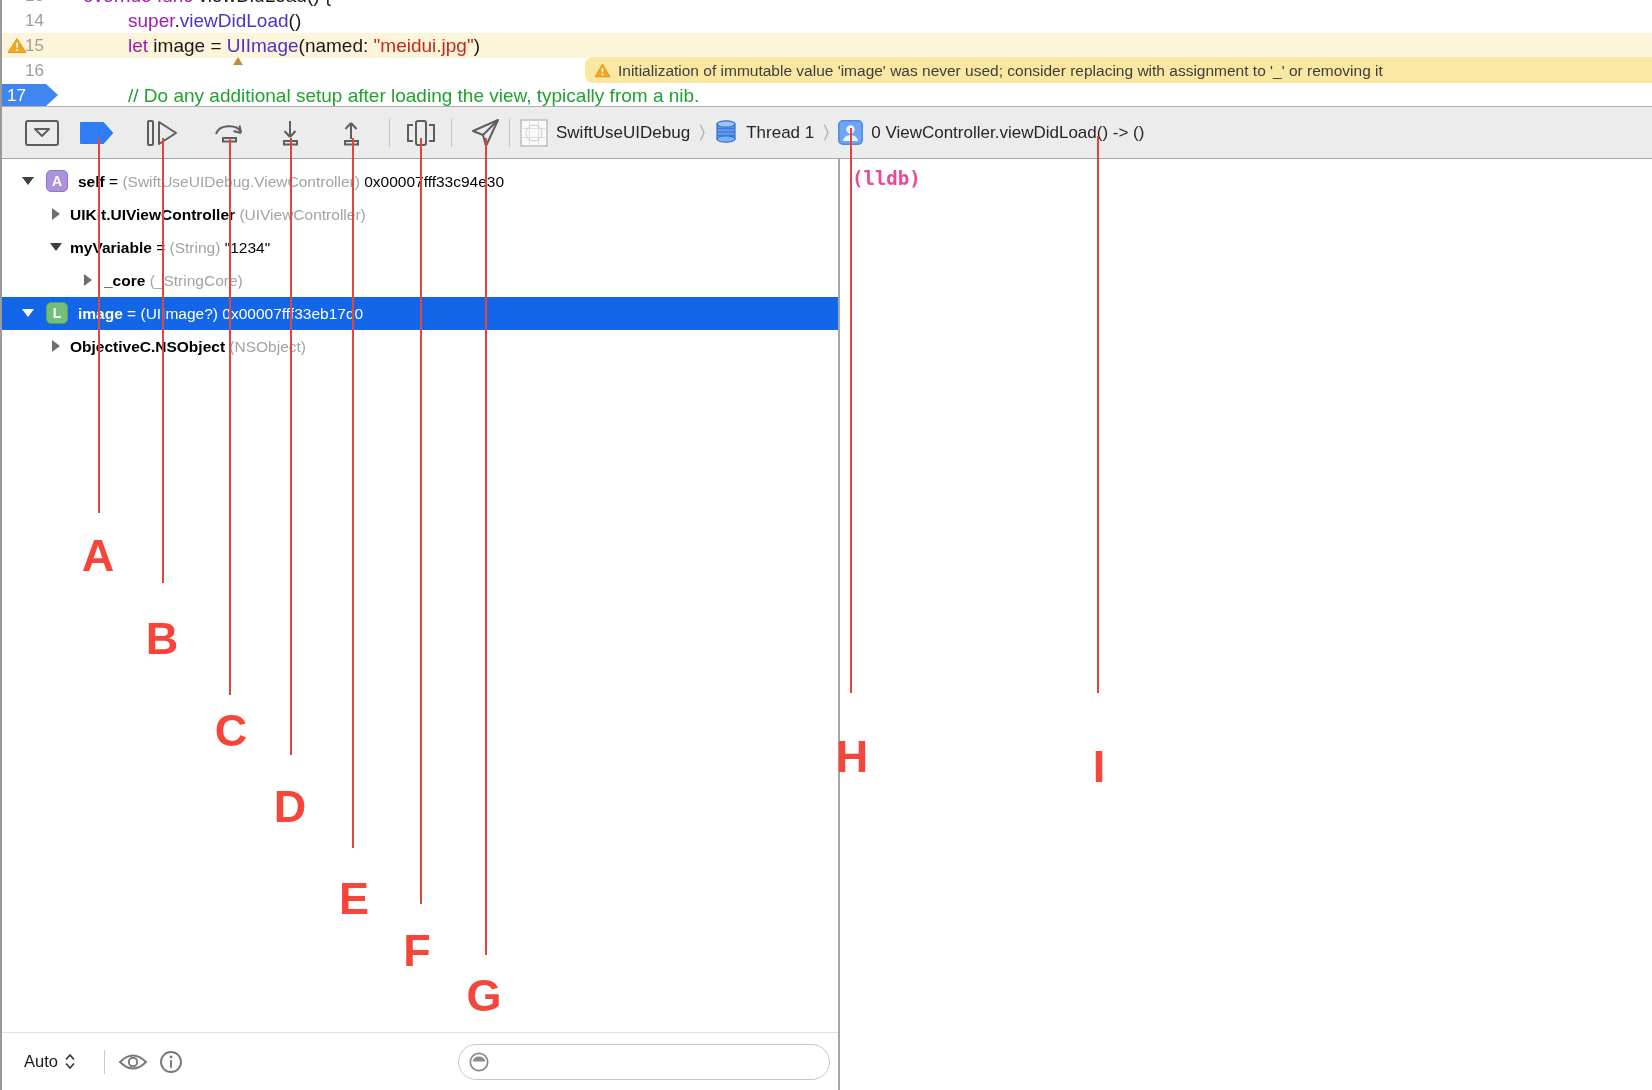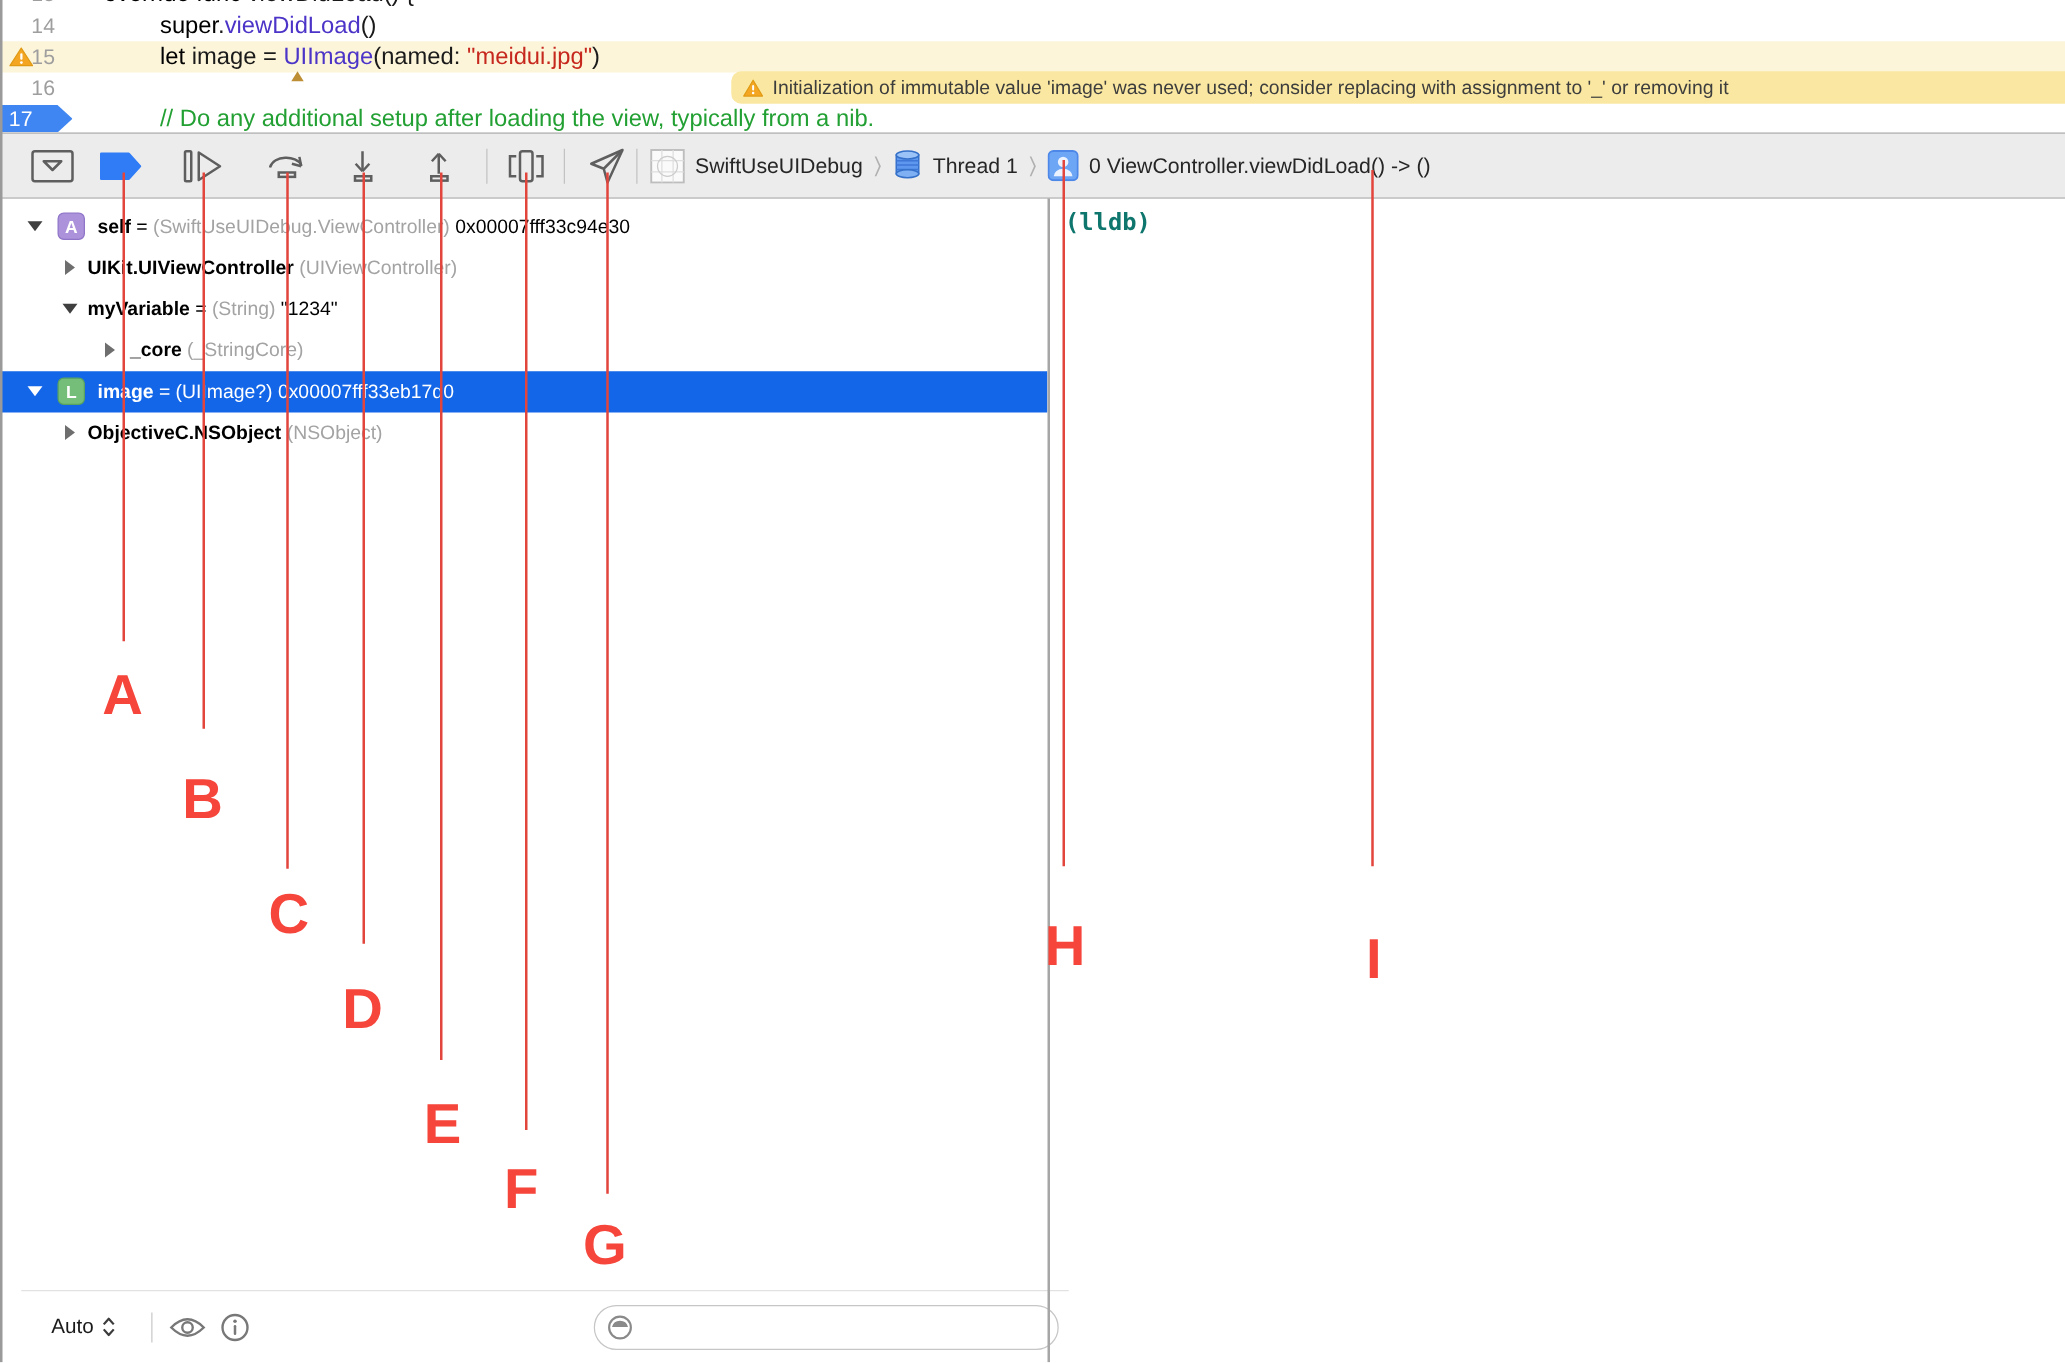--- a/index.html
+++ b/index.html
@@ -15,7 +15,7 @@
   .code-row{position:absolute;left:0;right:0;height:25px;white-space:pre;}
   .row-warn-bg{background:#fcf5da;padding-left:43px;}
   .code-text{position:absolute;white-space:pre;}
-  .tok-kw{color:#000000;}
+  .tok-kw{color:#a21caf;}
   .tok-fn{color:#4b34c7;}
   .tok-str{color:#c7281e;}
   .tok-plain{color:#1a1a1a;}

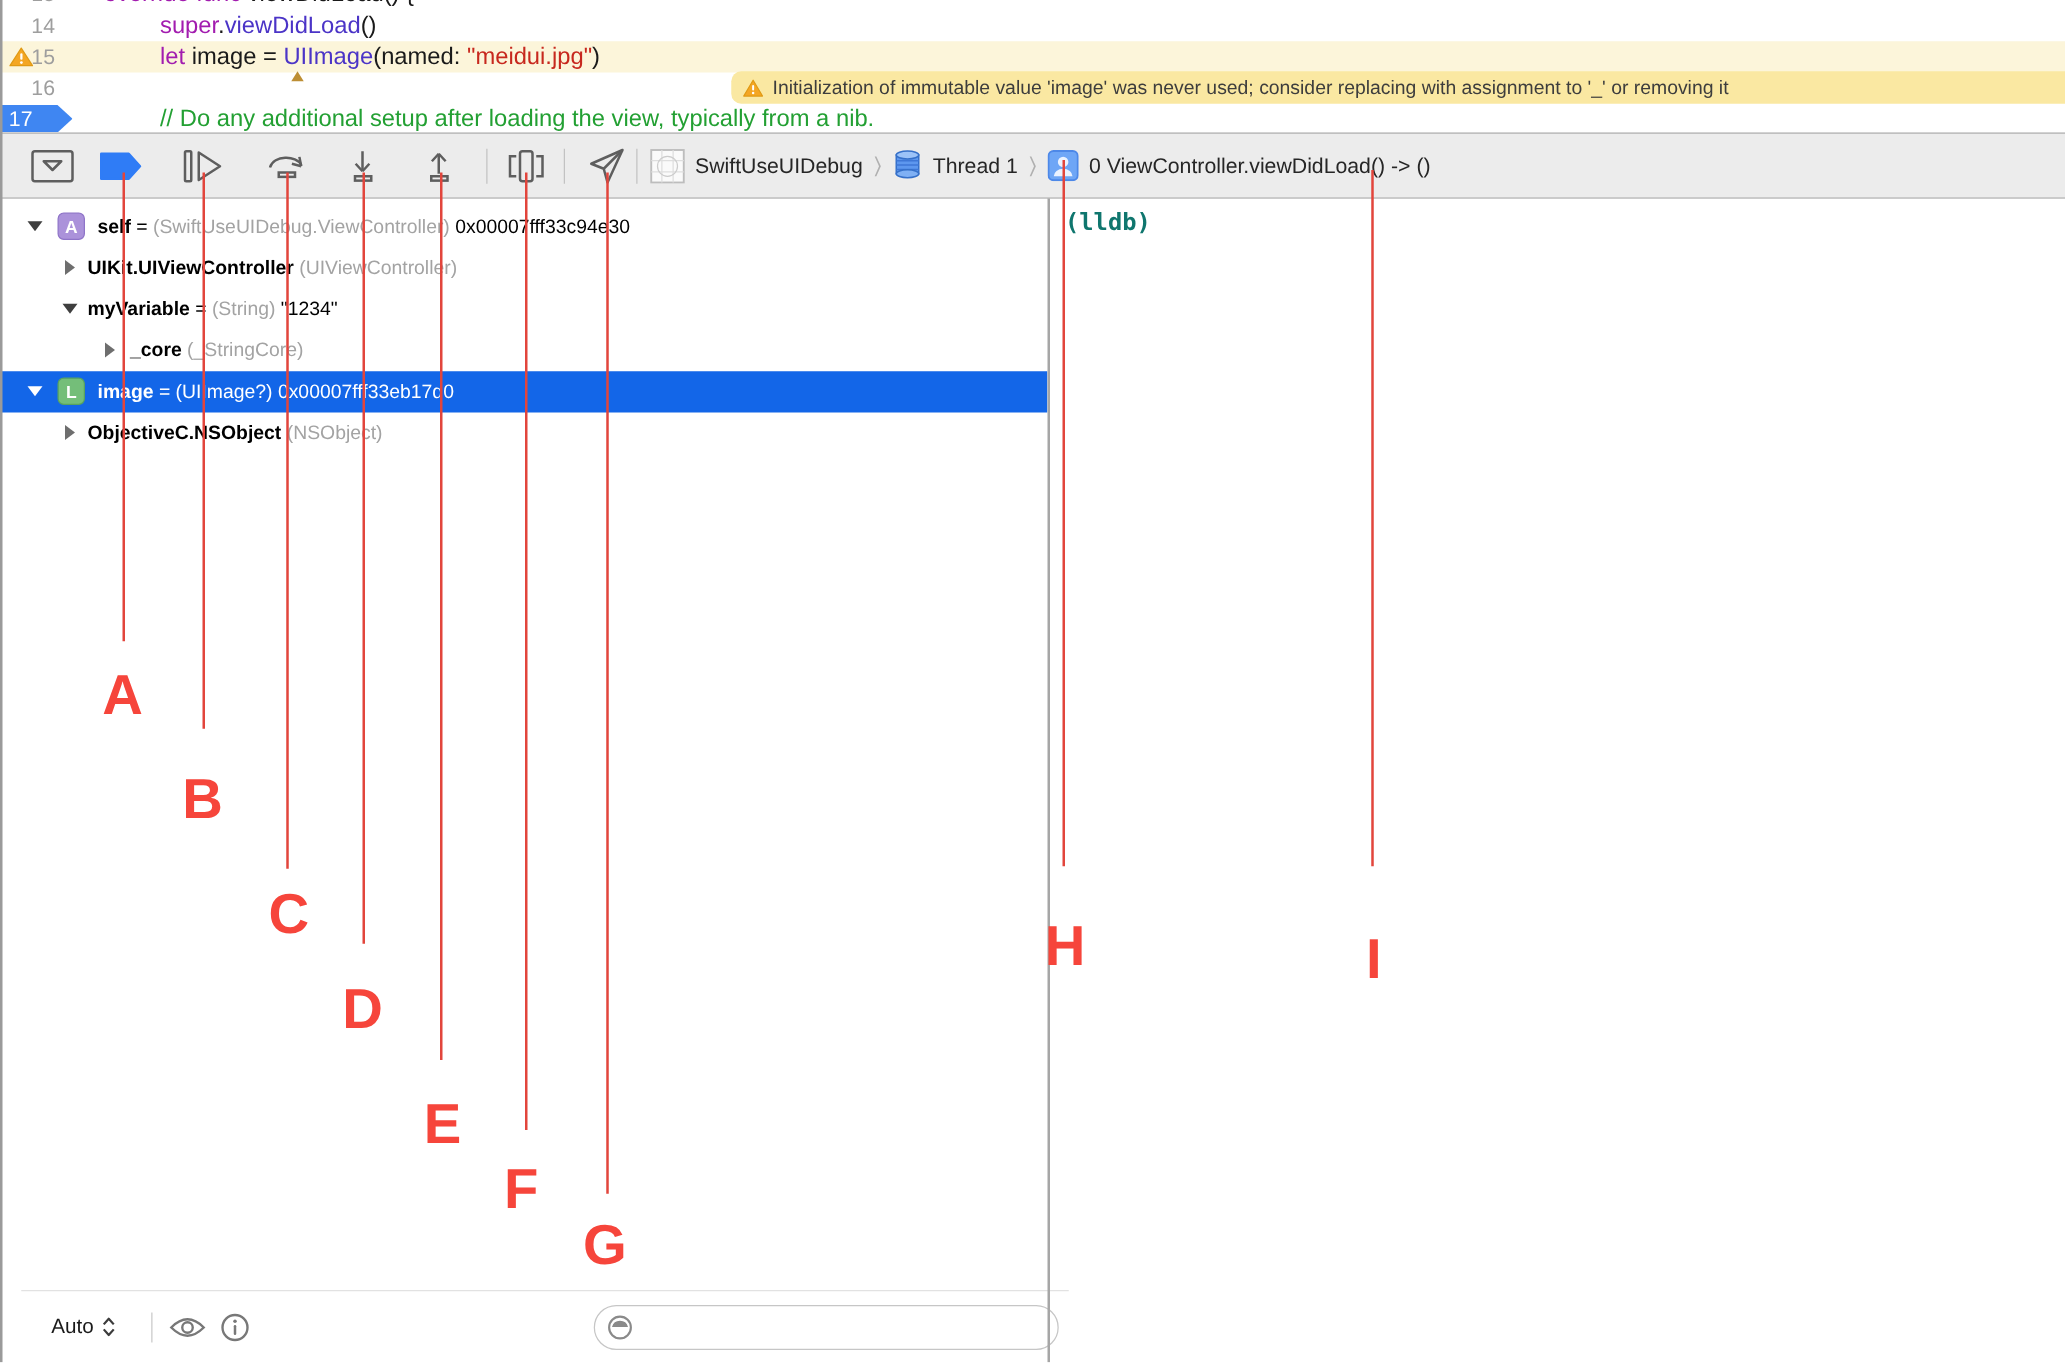--- a/index.html
+++ b/index.html
@@ -60,7 +60,7 @@
   .panel-divider{position:absolute;left:838px;top:159px;width:2px;height:931px;background:#a6a6a6;z-index:5;}
   .console{position:absolute;left:840px;top:159px;width:812px;height:873px;background:#fff;}
   .lldb{position:absolute;left:12px;top:8px;font-family:"DejaVu Sans Mono",monospace;font-weight:600;
-    font-size:19px;color:#0f766e;}
+    font-size:19px;color:#ec4899;}
 
   
   .bbar{position:absolute;top:1032px;height:58px;background:#fff;border-top:1px solid #e2e2e2;box-sizing:border-box;margin-left:17px;}

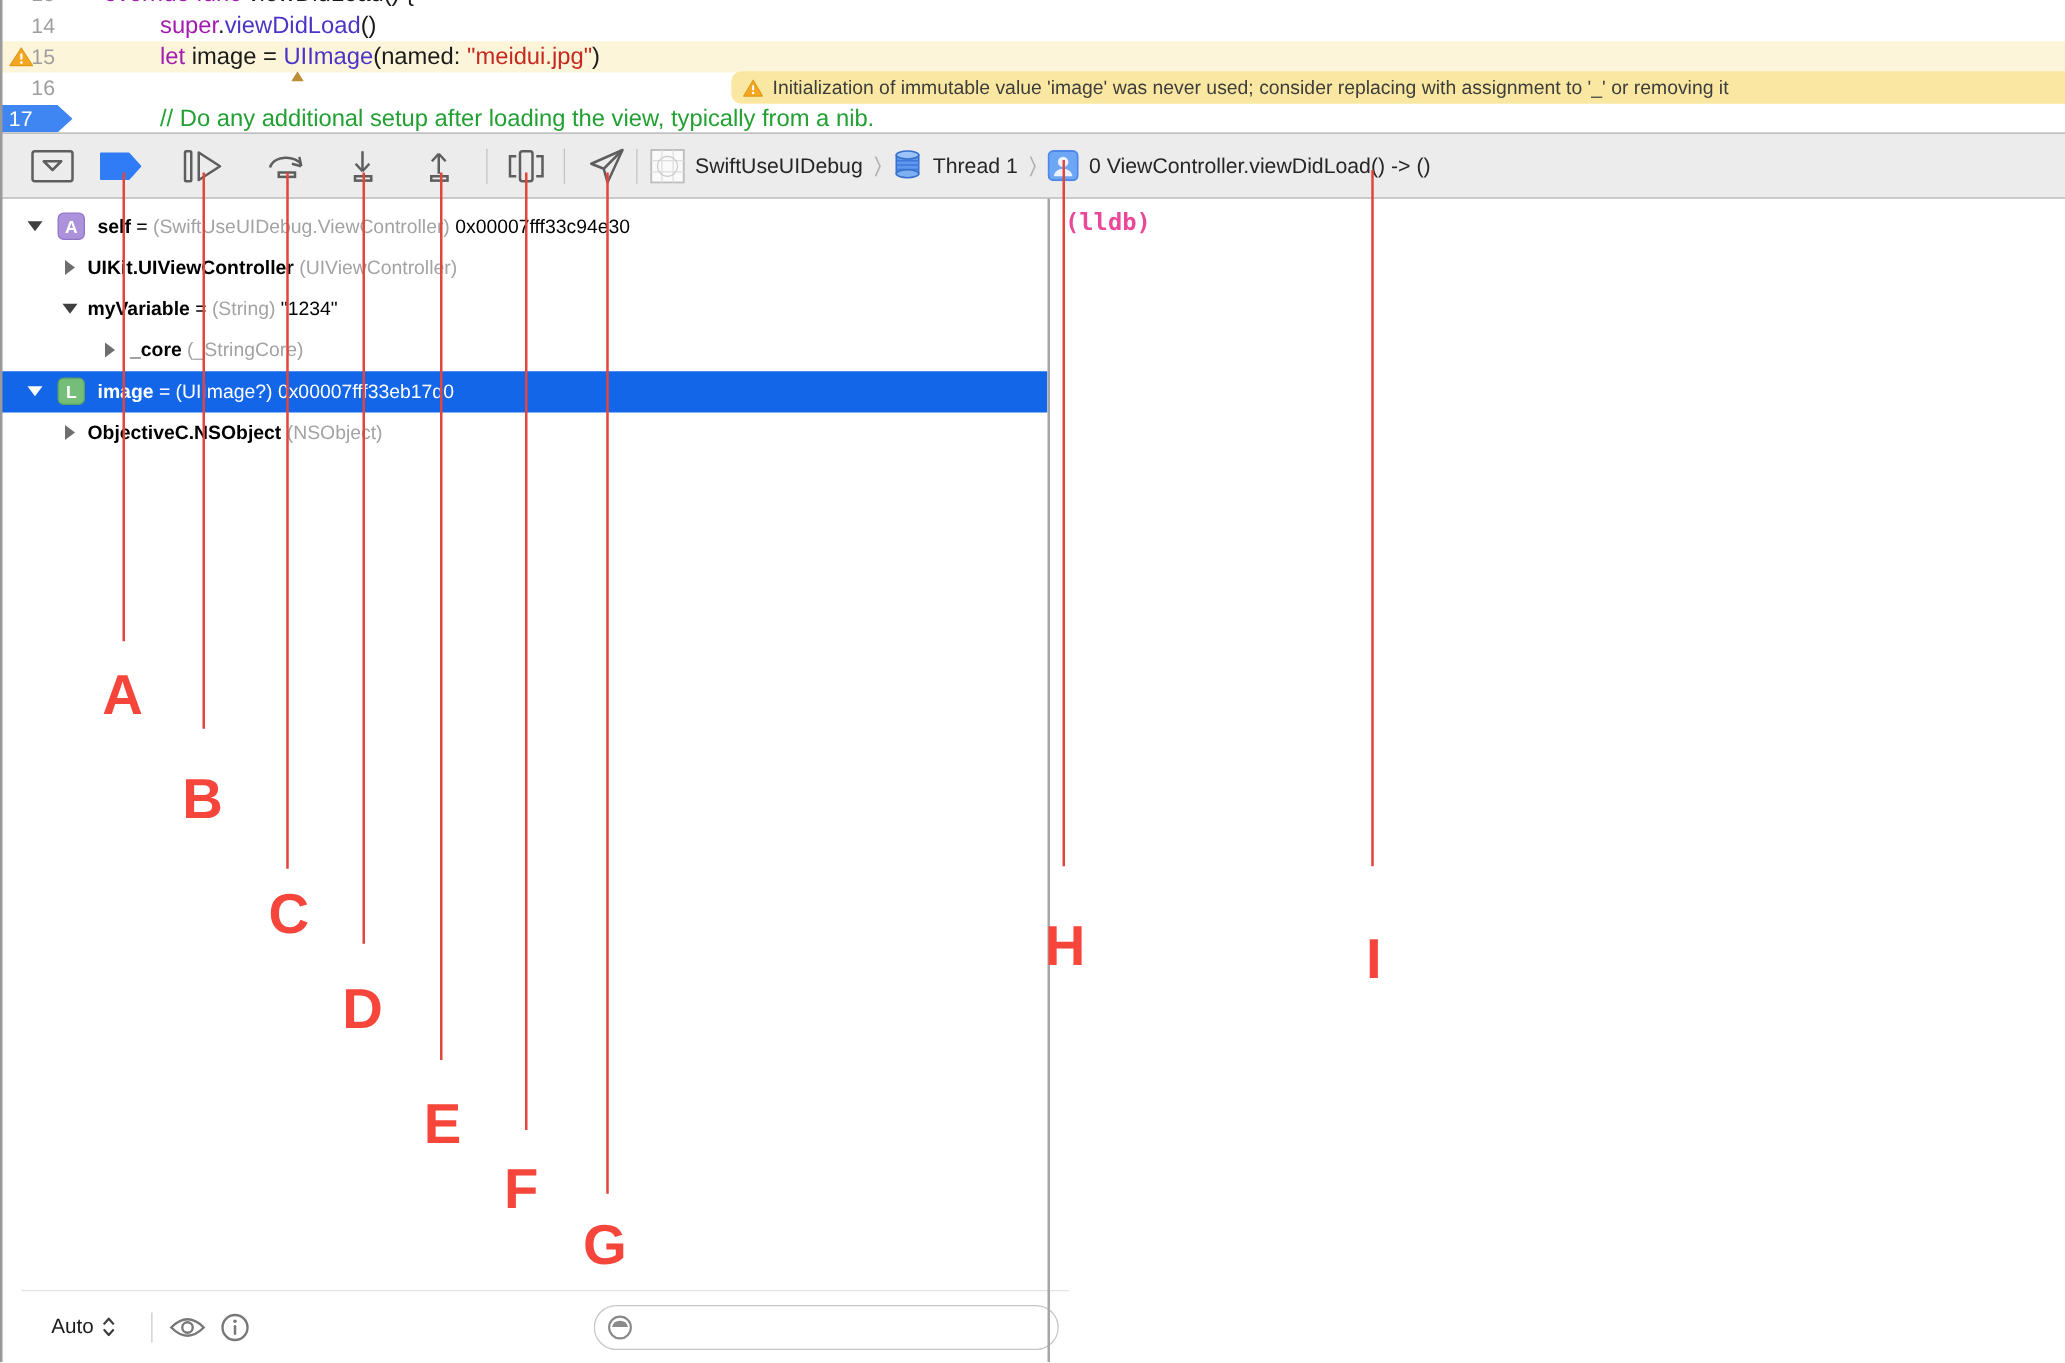--- a/index.html
+++ b/index.html
@@ -63,7 +63,7 @@
     font-size:19px;color:#ec4899;}
 
   
-  .bbar{position:absolute;top:1032px;height:58px;background:#fff;border-top:1px solid #e2e2e2;box-sizing:border-box;margin-left:17px;}
+  .bbar{position:absolute;top:1032px;height:58px;background:#fff;border-top:1px solid #e2e2e2;box-sizing:border-box;}
   .bbar-left{left:0;width:838px;}
   .bbar-right{left:840px;width:812px;}
   .scope{position:absolute;left:24px;top:0;height:57px;display:flex;align-items:center;font-size:16.5px;color:#1a1a1a;gap:6px;}

